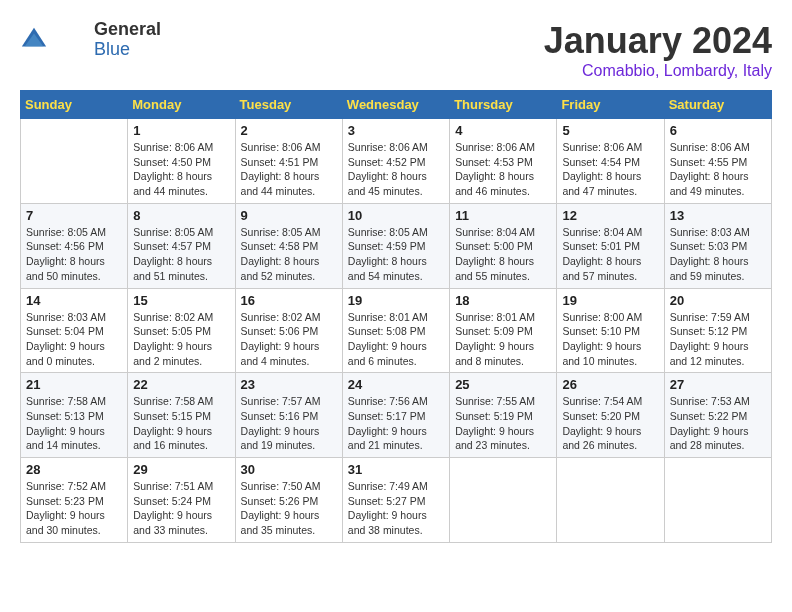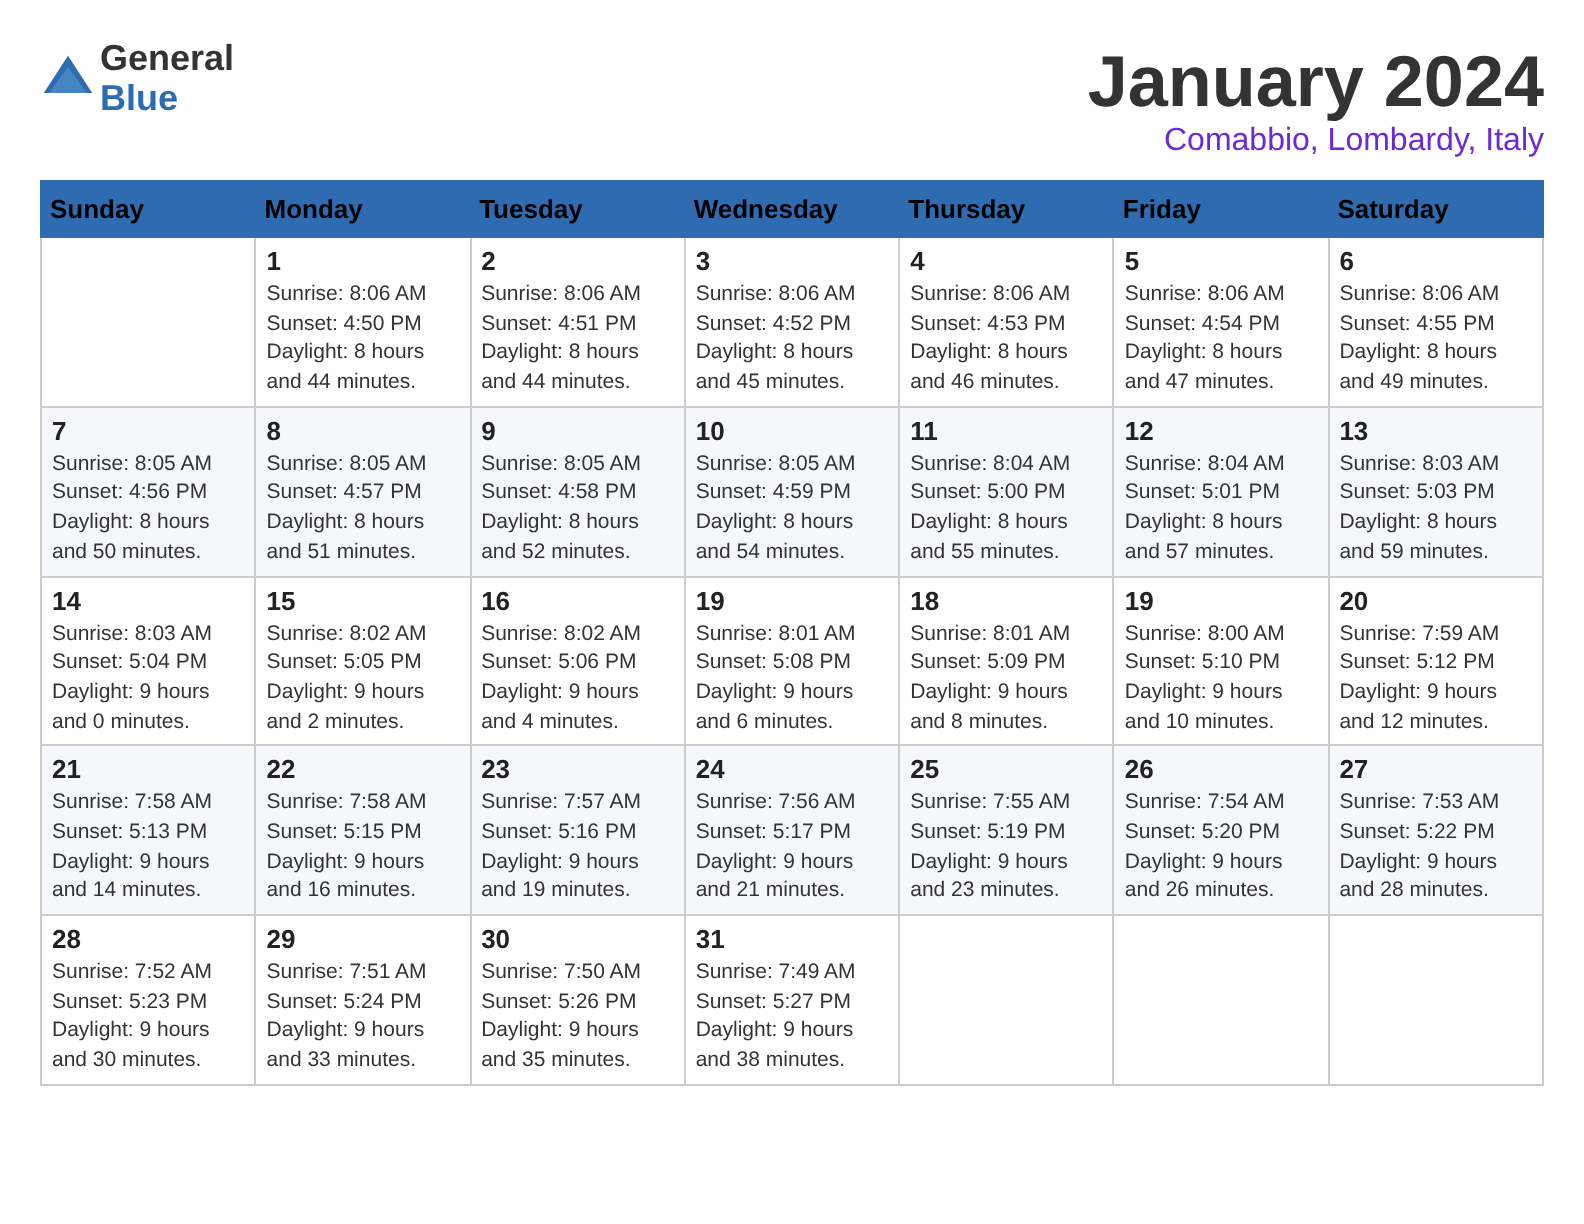--- a/index.html
+++ b/index.html
@@ -19,6 +19,7 @@
     .logo {
       display: flex;
       align-items: center;
+      gap: 44px;
     }
     .logo-text {
       display: flex;

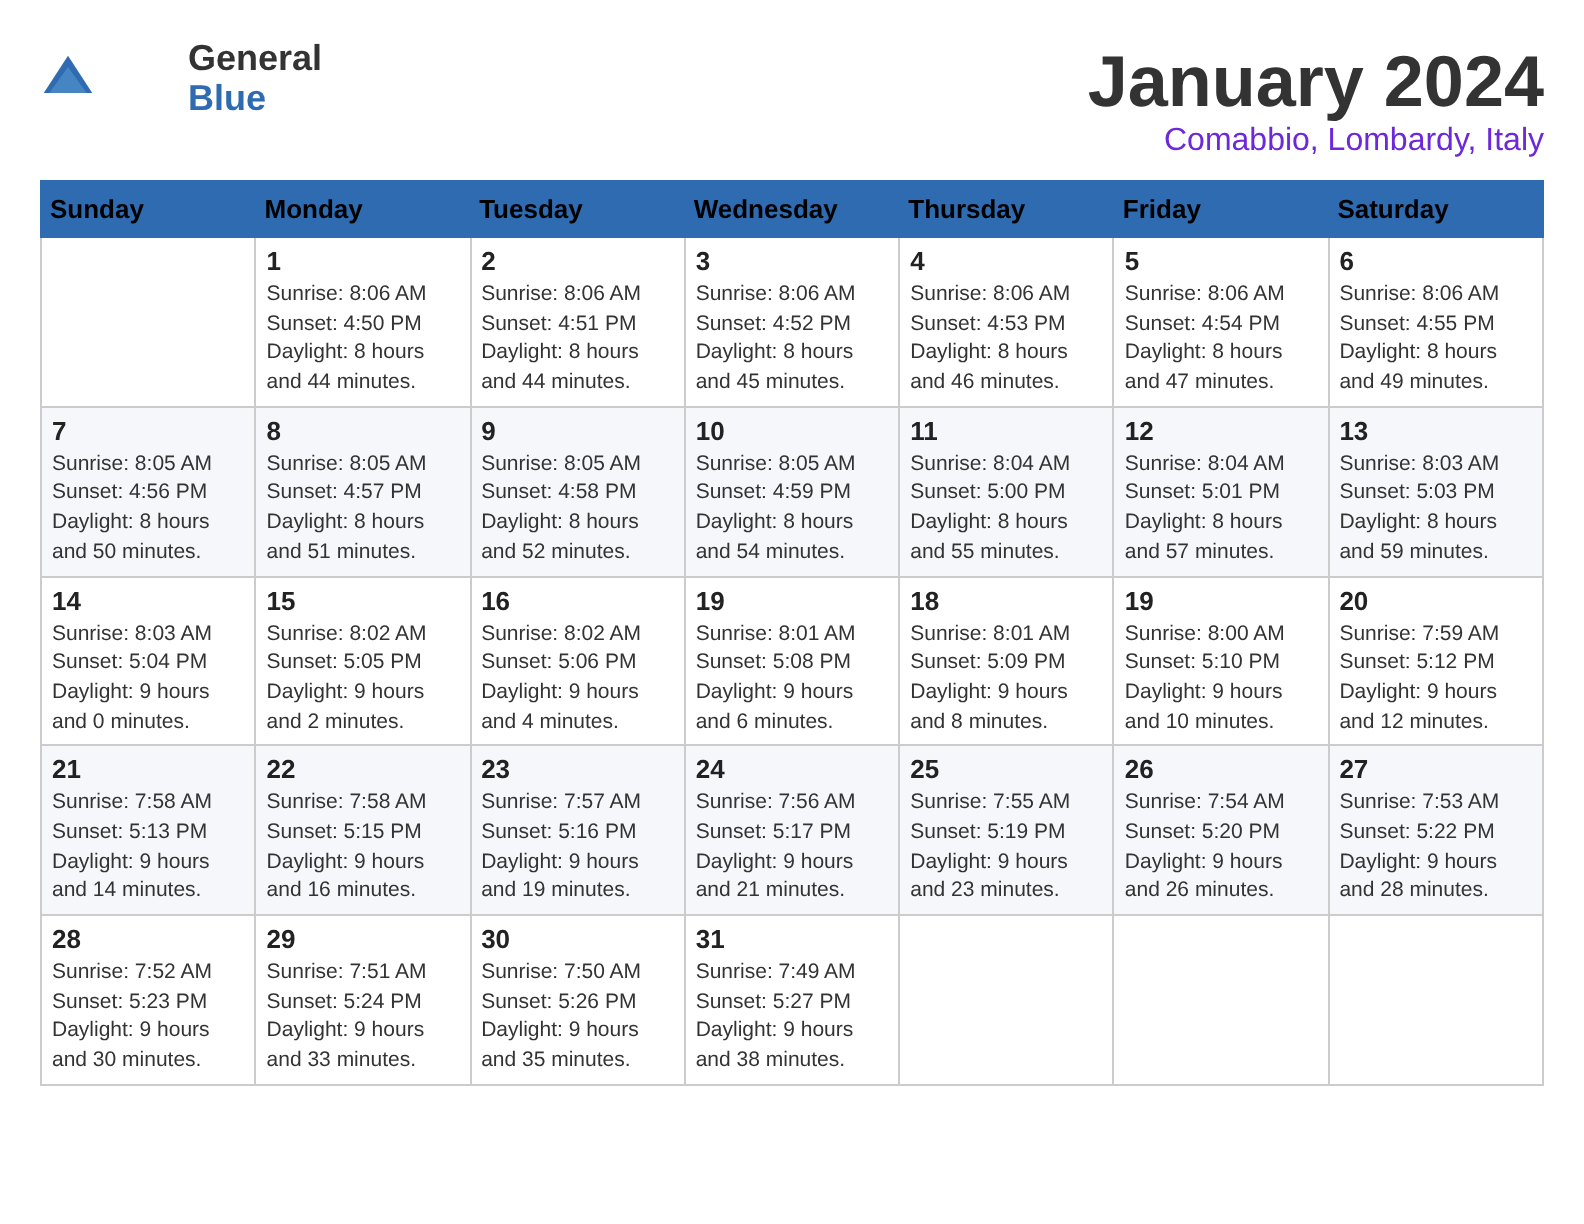--- a/index.html
+++ b/index.html
@@ -33,7 +33,7 @@
     }
     .logo-blue {
       font-size: 18px;
-      font-weight: bold;
+      font-weight: normal;
       color: #2e6bb0;
     }
     .logo-icon {

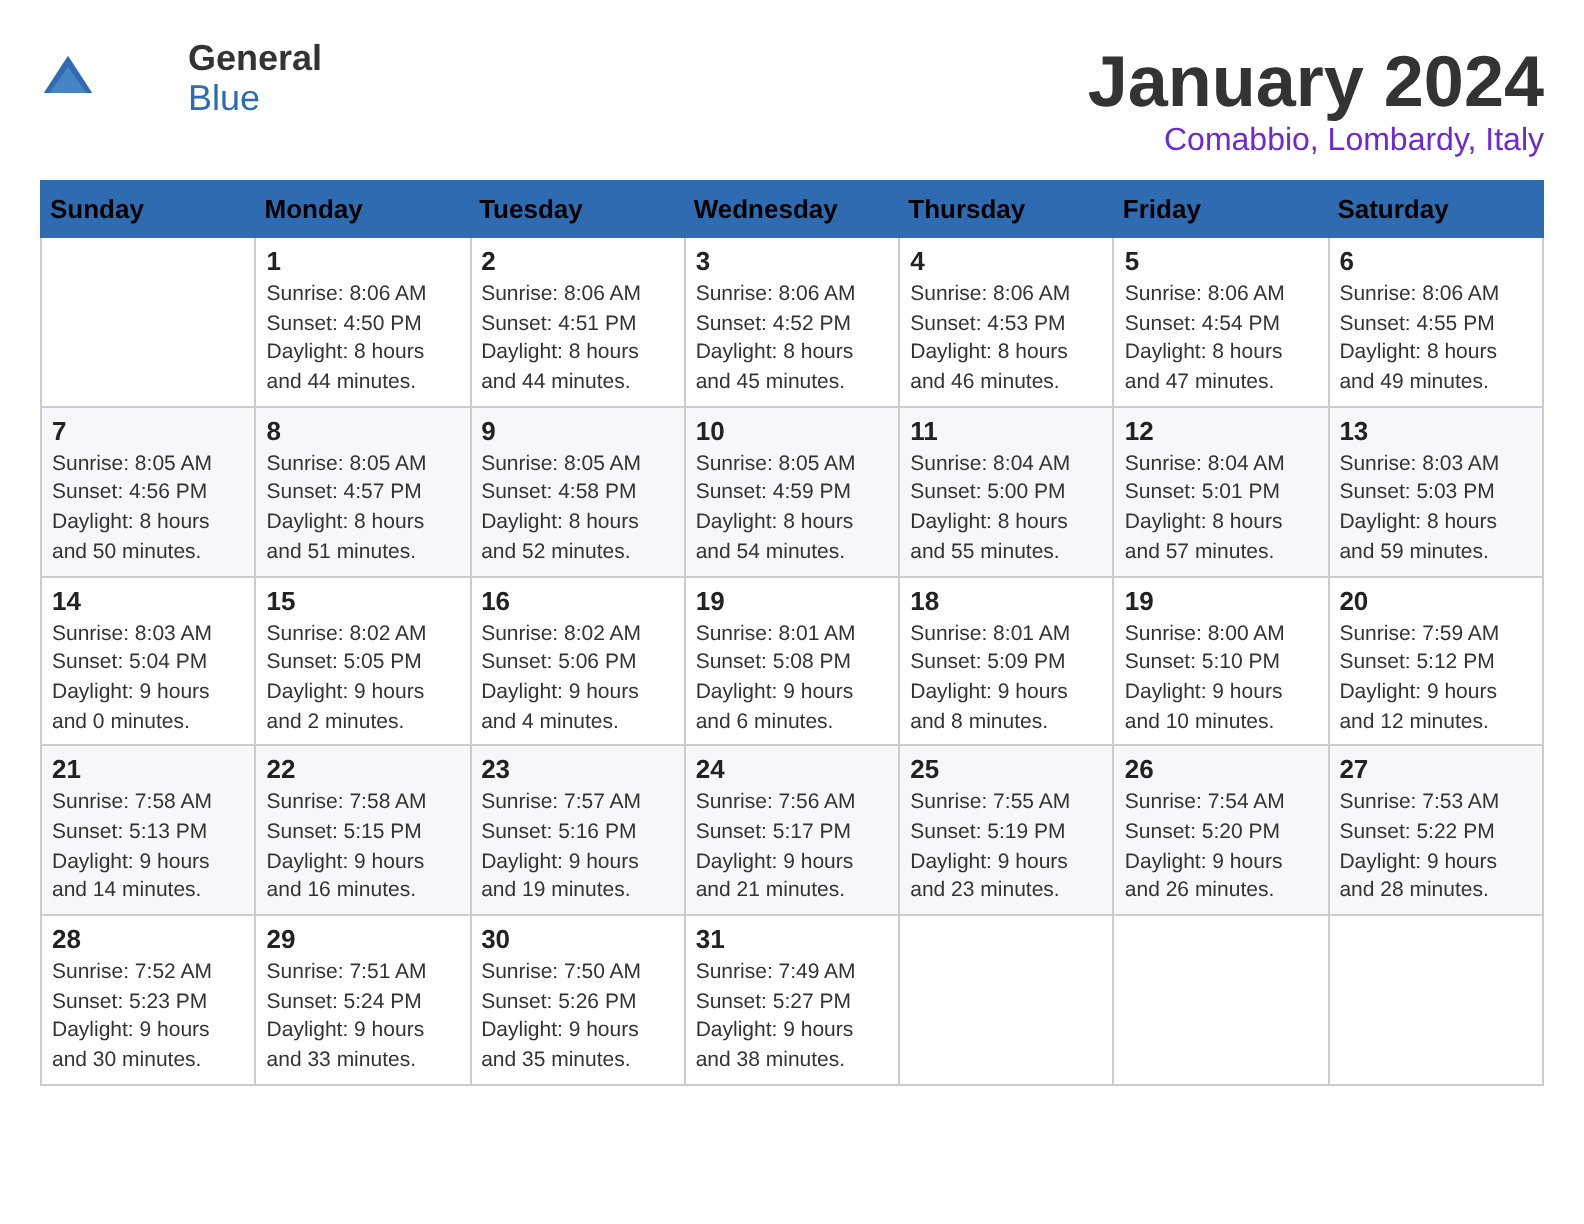--- a/index.html
+++ b/index.html
@@ -60,7 +60,7 @@
     }
     thead tr th {
       background-color: #2e6bb0;
-      color: #000000;
+      color: #fde047;
       padding: 6px 4px;
       text-align: left;
       font-size: 13px;

